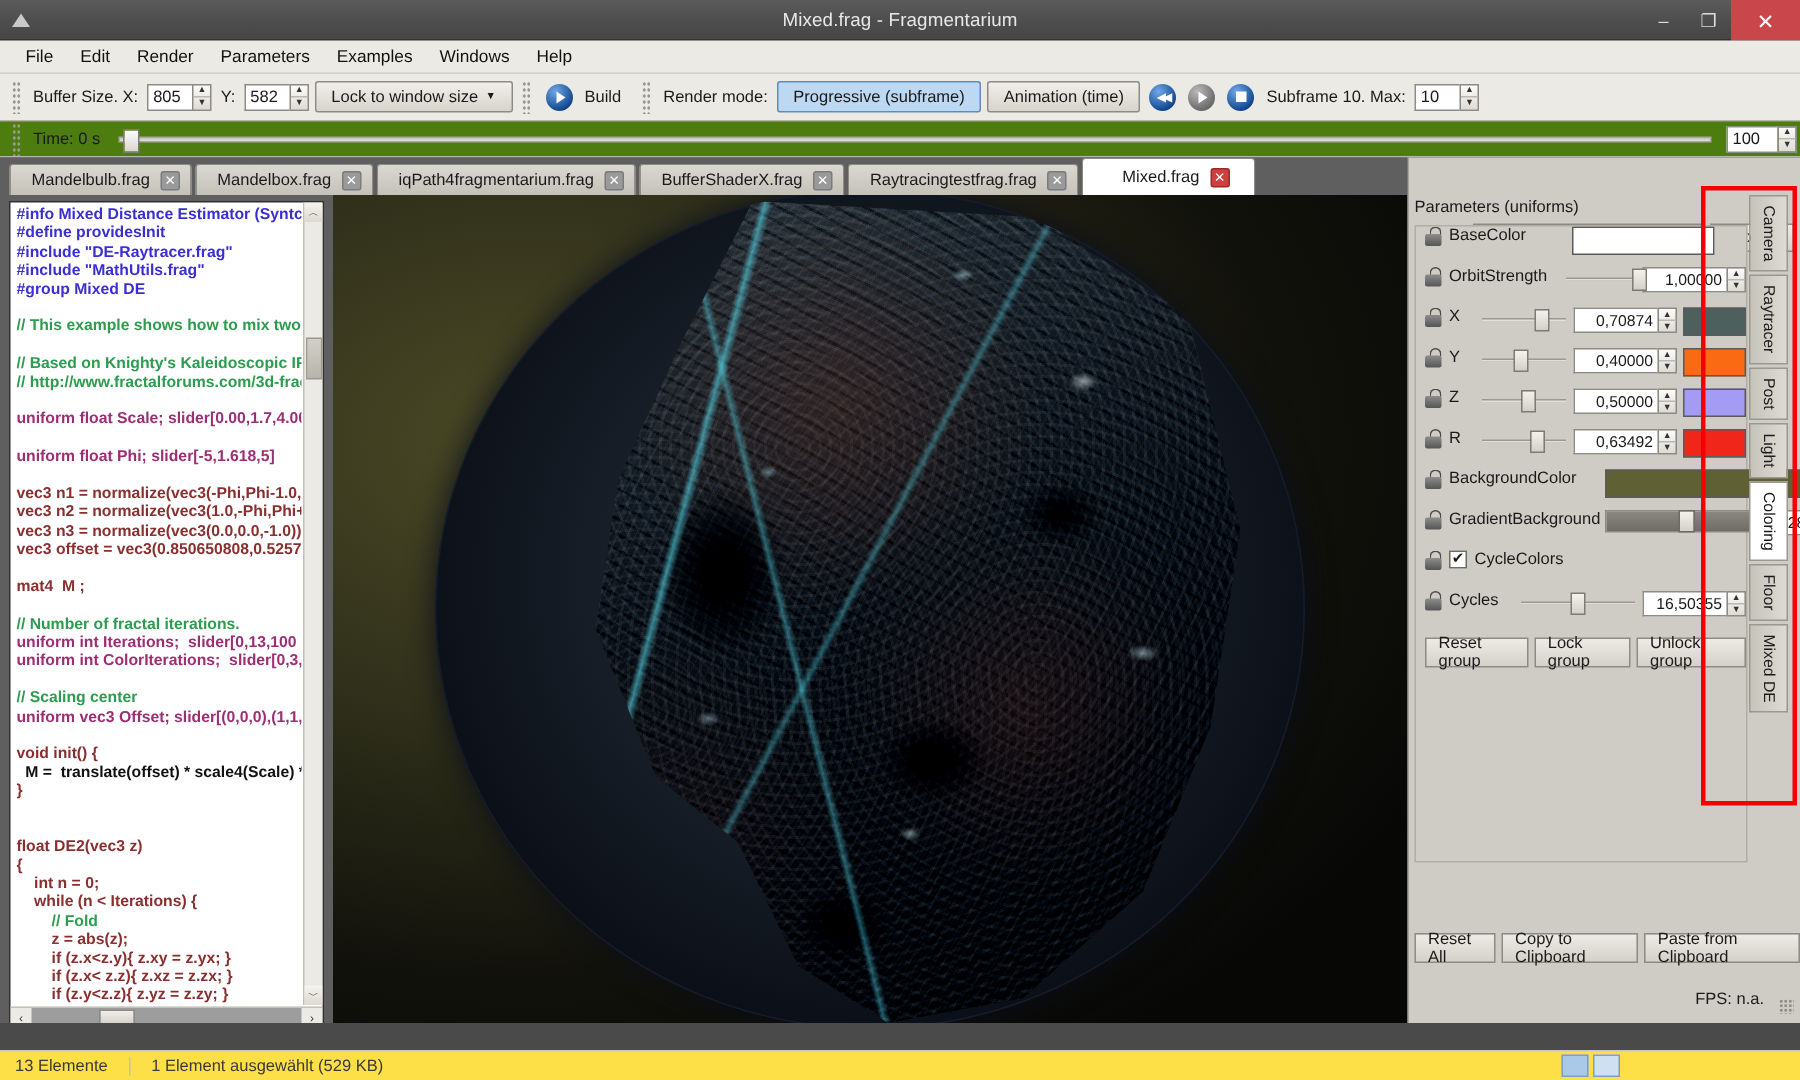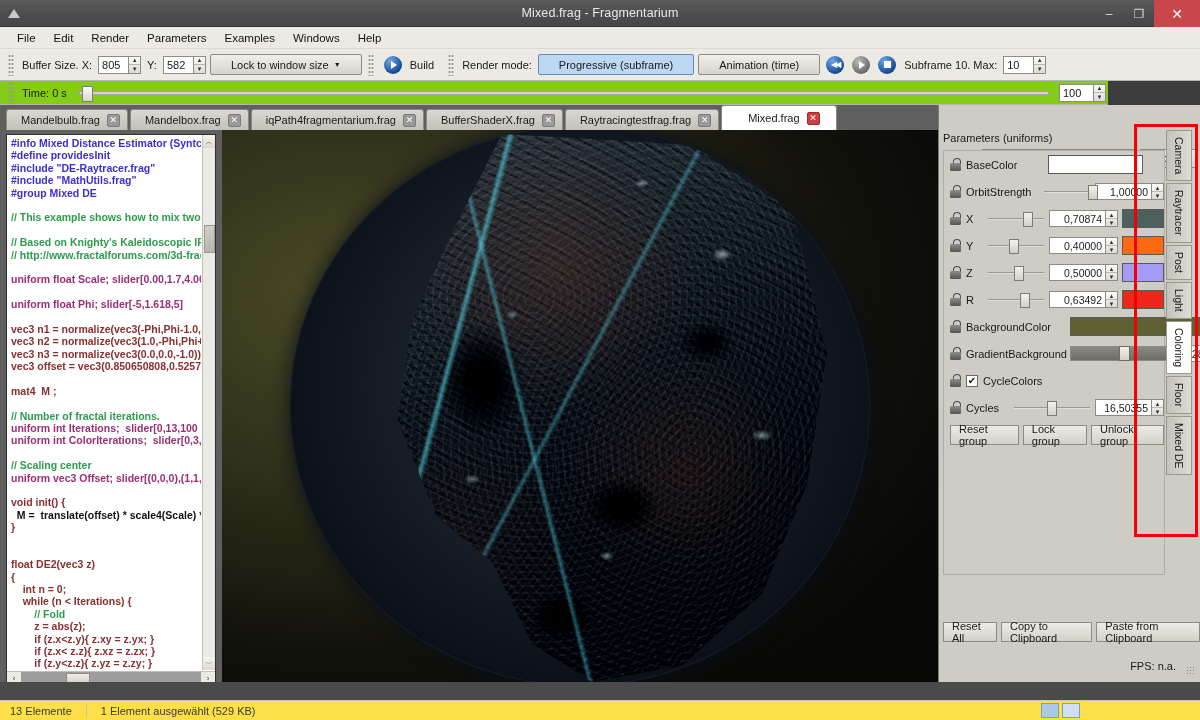--- a/index.html
+++ b/index.html
@@ -78,7 +78,7 @@
   }
   .spin-btns i:first-child { border-bottom: 1px solid #bbb8b0; }
   .btn {
-    height: 21px; padding: 0 20px; display: flex; align-items: center;
+    height: 21px; padding: 0 10px; display: flex; align-items: center;
     background: linear-gradient(#fdfdfc,#e2dfd8); border: 1px solid #8e8b84;
     border-radius: 2px; font-size: 11px; white-space: nowrap; margin: 0 2px;
   }

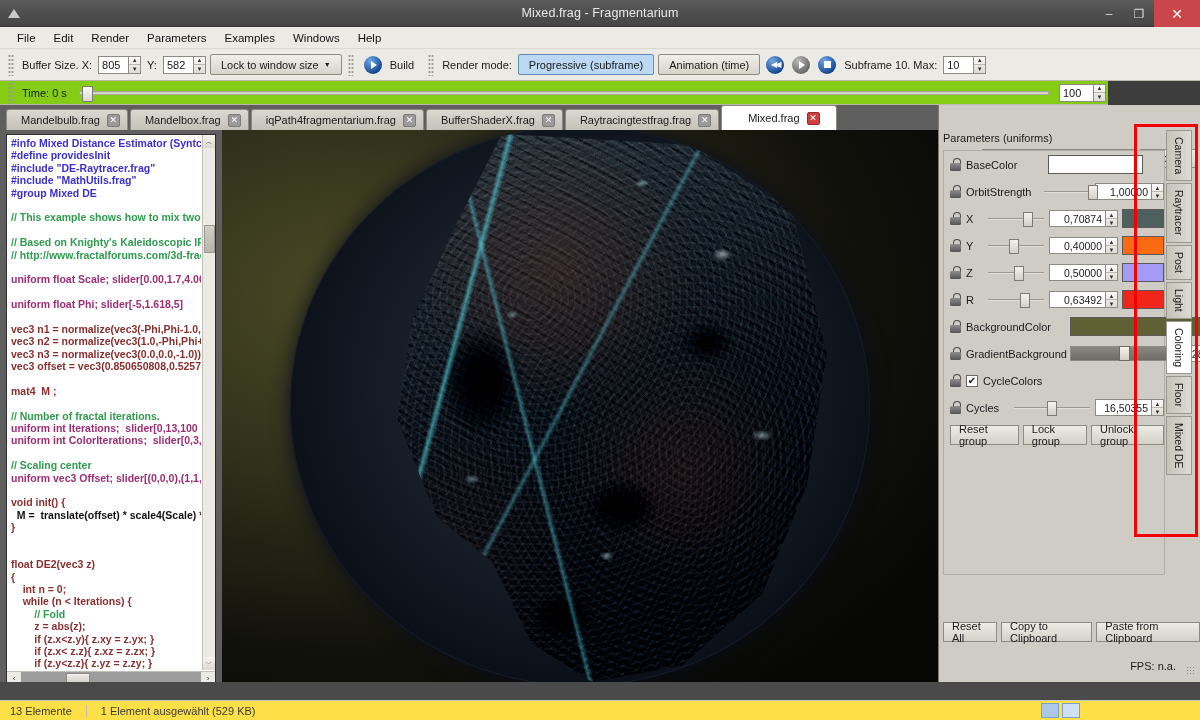--- a/index.html
+++ b/index.html
@@ -98,8 +98,8 @@
 
   
   .timerow {
-    position: absolute; left: 0; top: 81px; width: 1108px; height: 24px;
-    background: #84cc16; border-bottom: 1px solid #b9b6ae;
+    position: absolute; left: 0; top: 81px; width: 1200px; height: 24px;
+    background: #4d7c0f; border-bottom: 1px solid #b9b6ae;
     display: flex; align-items: center; padding-left: 4px;
   }
   .time-track {

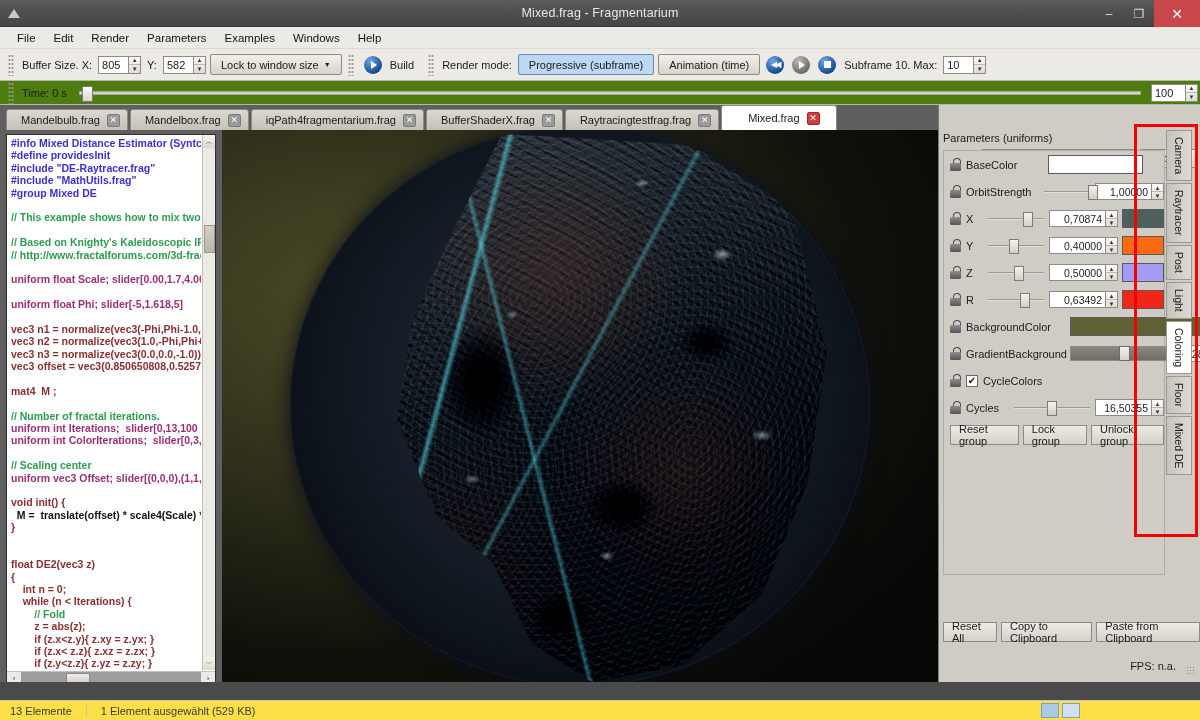--- a/index.html
+++ b/index.html
@@ -265,7 +265,7 @@
     position: absolute; left: 4px; top: 45px; width: 222px; height: 425px;
     background: #cfccc5; border: 1px solid #b0ada5;
   }
-  .prow { display: flex; align-items: center; height: 27px; padding-left: 6px; }
+  .prow { display: flex; height: 27px; padding-left: 6px; }
   .lock {
     width: 11px; height: 13px; position: relative; margin-right: 5px; flex: none;
   }

